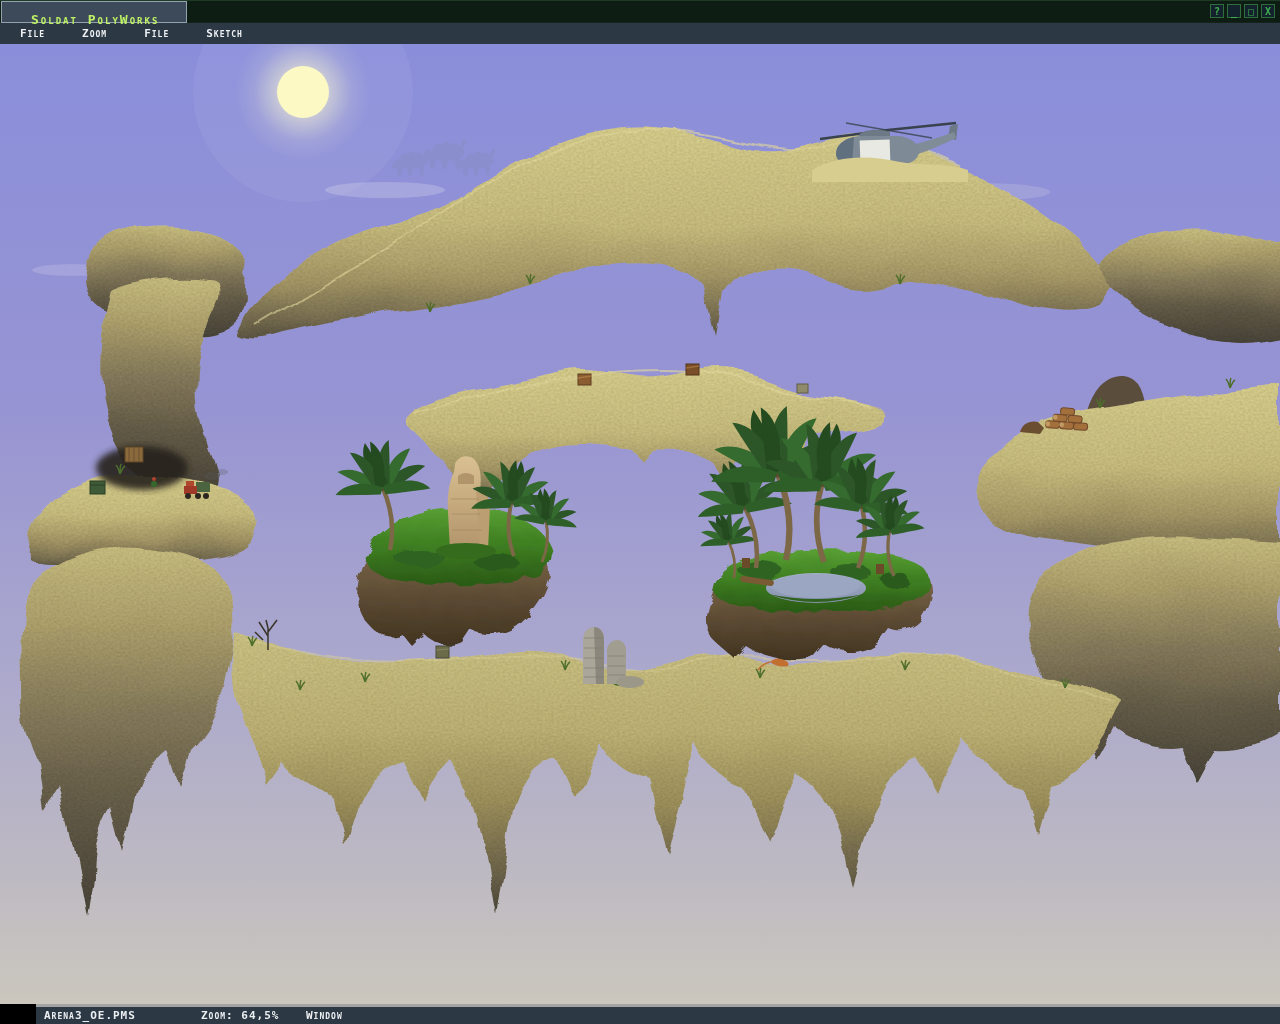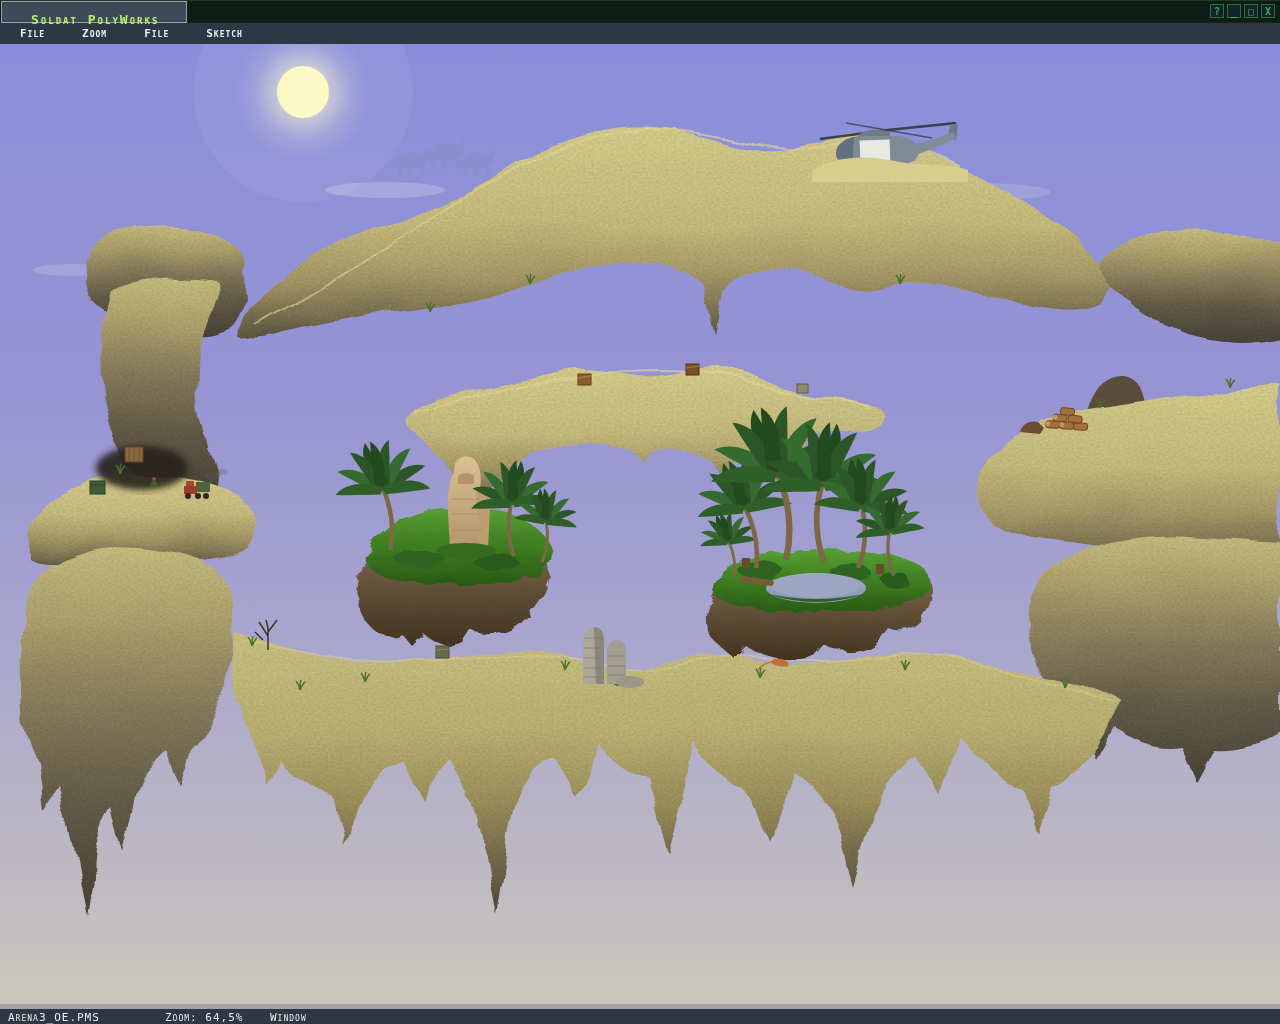--- a/index.html
+++ b/index.html
@@ -64,10 +64,10 @@
   .statusbar {
     height:20px; flex:0 0 20px;
     background:var(--c-chrome_bg,#2c3844);
-    border-top:5px solid #a3a3a3;
+    border-top:3px solid #a3a3a3;
     position:relative;
-    color:#edf0f2; font-size:11px; font-weight:normal;
-    font-variant:small-caps; letter-spacing:1px;
+    color:#edf0f2; font-size:11px; font-weight:bold;
+    font-variant:small-caps; letter-spacing:1px;margin-left:36px;
   }
   .st-file { position:absolute; left:8px;  top:2px; }
   .st-zoom { position:absolute; left:165px; top:2px; }

